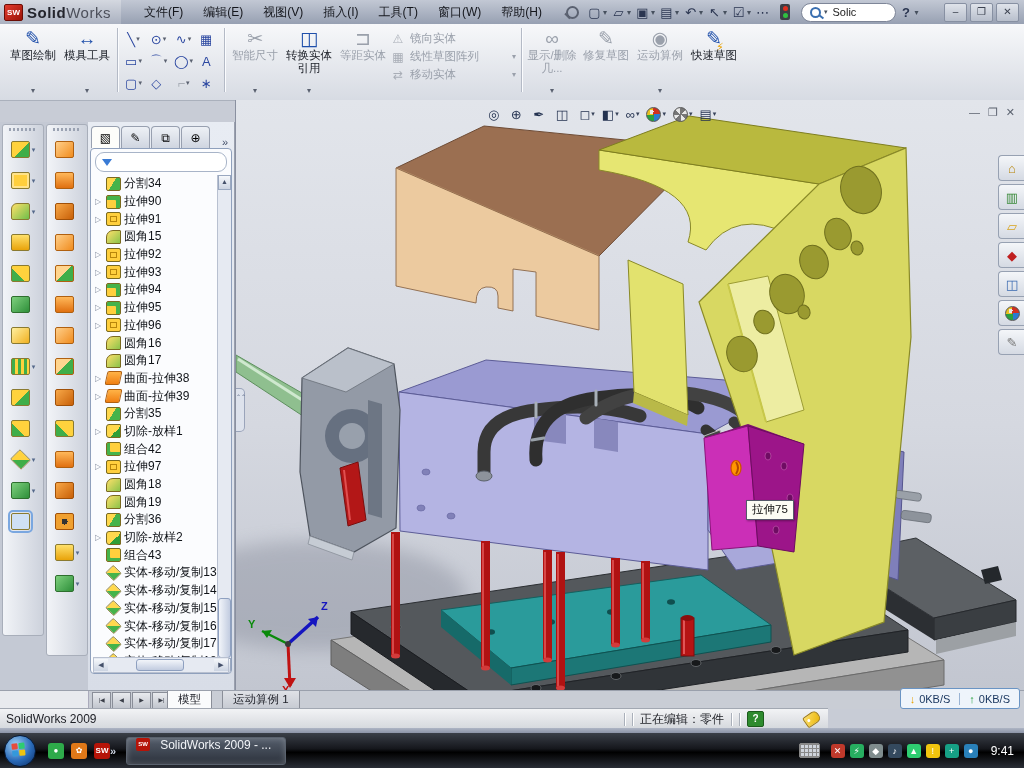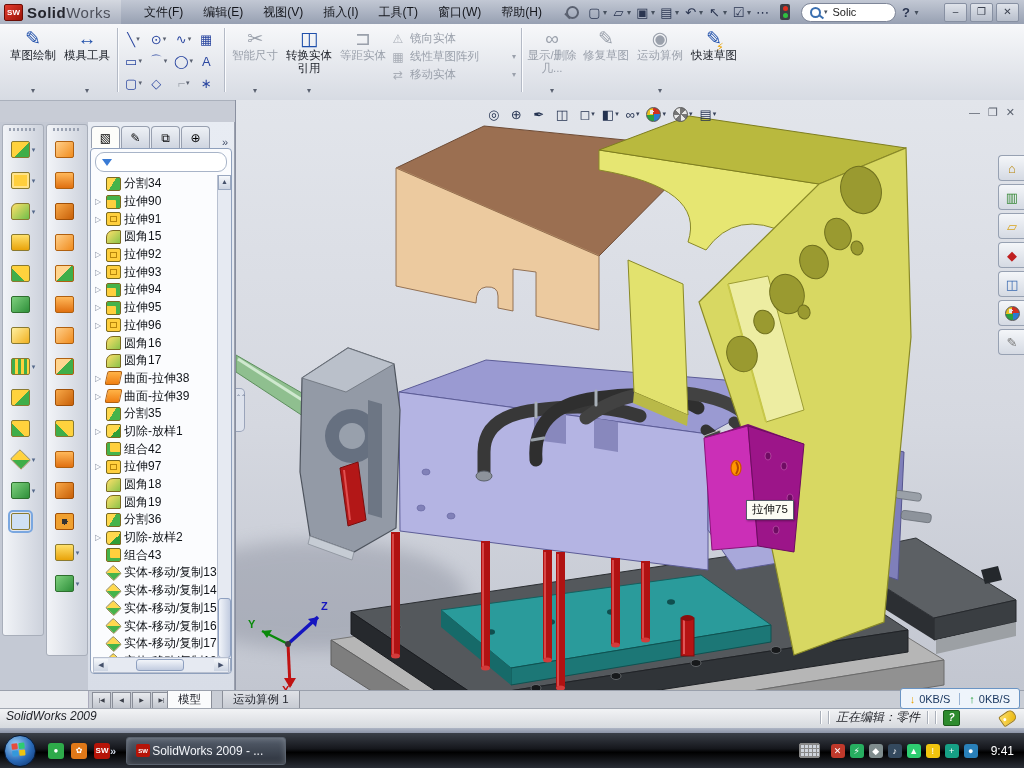--- a/index.html
+++ b/index.html
@@ -132,7 +132,7 @@
   .dtab{position:absolute;top:0;height:17px;font-size:11.5px;color:#22242c;background:linear-gradient(#dfe1e6,#c6cad2);border:1px solid #8a8e98;border-top:0;padding:1px 10px 0 10px;}
   .dtab.active{background:#fafbfc;}
   
-  .statusbar{position:absolute;left:0;top:708px;width:1024px;height:20px;background:linear-gradient(#f2f3f5,#d5d8dd);border-top:1px solid #a2a8b2;display:flex;align-items:flex-start;font-size:12px;color:#1c1e24;font-style:italic;}
+  .statusbar{position:absolute;left:0;top:708px;width:828px;height:20px;background:linear-gradient(#f2f3f5,#d5d8dd);border-top:1px solid #a2a8b2;display:flex;align-items:center;font-size:12px;color:#1c1e24;}
   .statusbar .lefttxt{margin-left:6px;}
   .statusbar .rgt{margin-left:auto;display:flex;align-items:center;gap:7px;margin-right:8px;}
   .sbar-sep{width:1px;height:13px;background:#aab0ba;box-shadow:1px 0 0 #fff;}

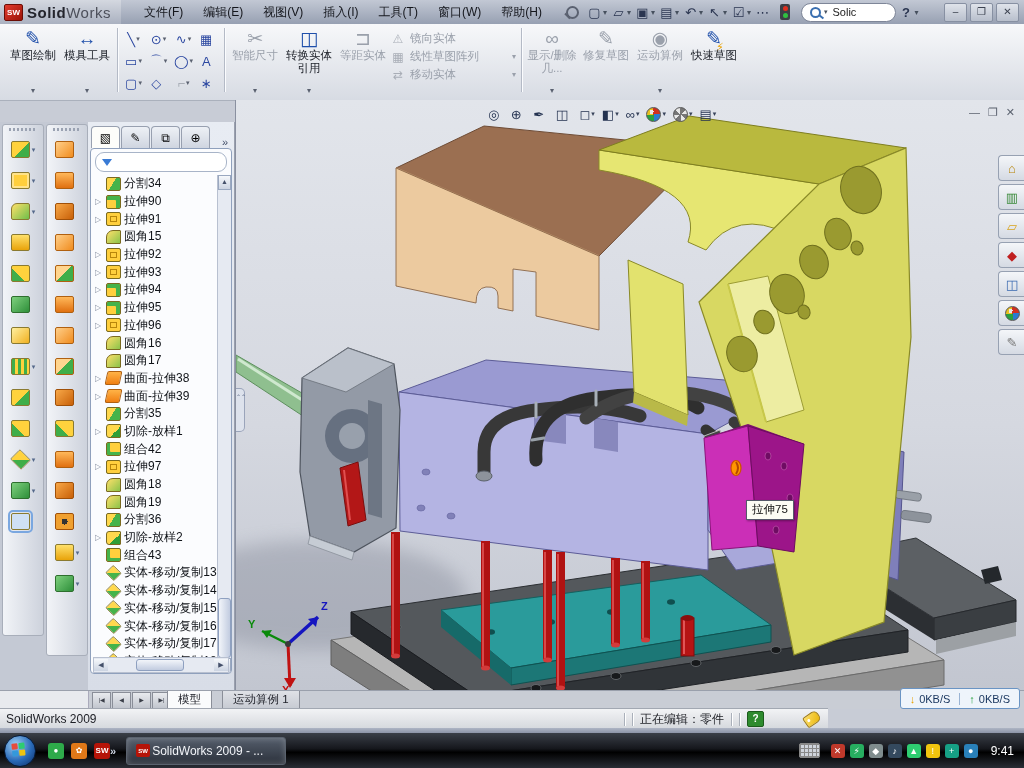--- a/index.html
+++ b/index.html
@@ -152,7 +152,7 @@
   .quick{display:flex;align-items:center;gap:7px;margin-left:12px;}
   .qlicon{width:16px;height:16px;border-radius:3px;display:flex;align-items:center;justify-content:center;font-size:8px;color:#fff;font-weight:bold;}
   .qlchev{color:#cfd6e4;font-size:11px;font-weight:bold;}
-  .taskbtn{display:flex;align-items:center;gap:2px;height:26px;margin-left:10px;padding:0 9px;min-width:140px;background:linear-gradient(#3c434e,#20242b);border:1px solid #5a626e;border-radius:3px;color:#f2f4f8;font-size:12px;}
+  .taskbtn{display:flex;gap:10px;height:26px;margin-left:10px;padding:0 9px;min-width:140px;background:linear-gradient(#3c434e,#20242b);border:1px solid #5a626e;border-radius:3px;color:#f2f4f8;font-size:12px;}
   .taskbtn.active{background:linear-gradient(#555e6c,#2b313b);box-shadow:inset 0 0 6px rgba(255,255,255,.25);}
   .tbicon{width:14px;height:13px;border-radius:2px;flex:none;display:flex;align-items:center;justify-content:center;font-size:6px;color:#fff;font-weight:bold;}
   .tray{margin-left:auto;display:flex;align-items:center;gap:5px;margin-right:10px;}

